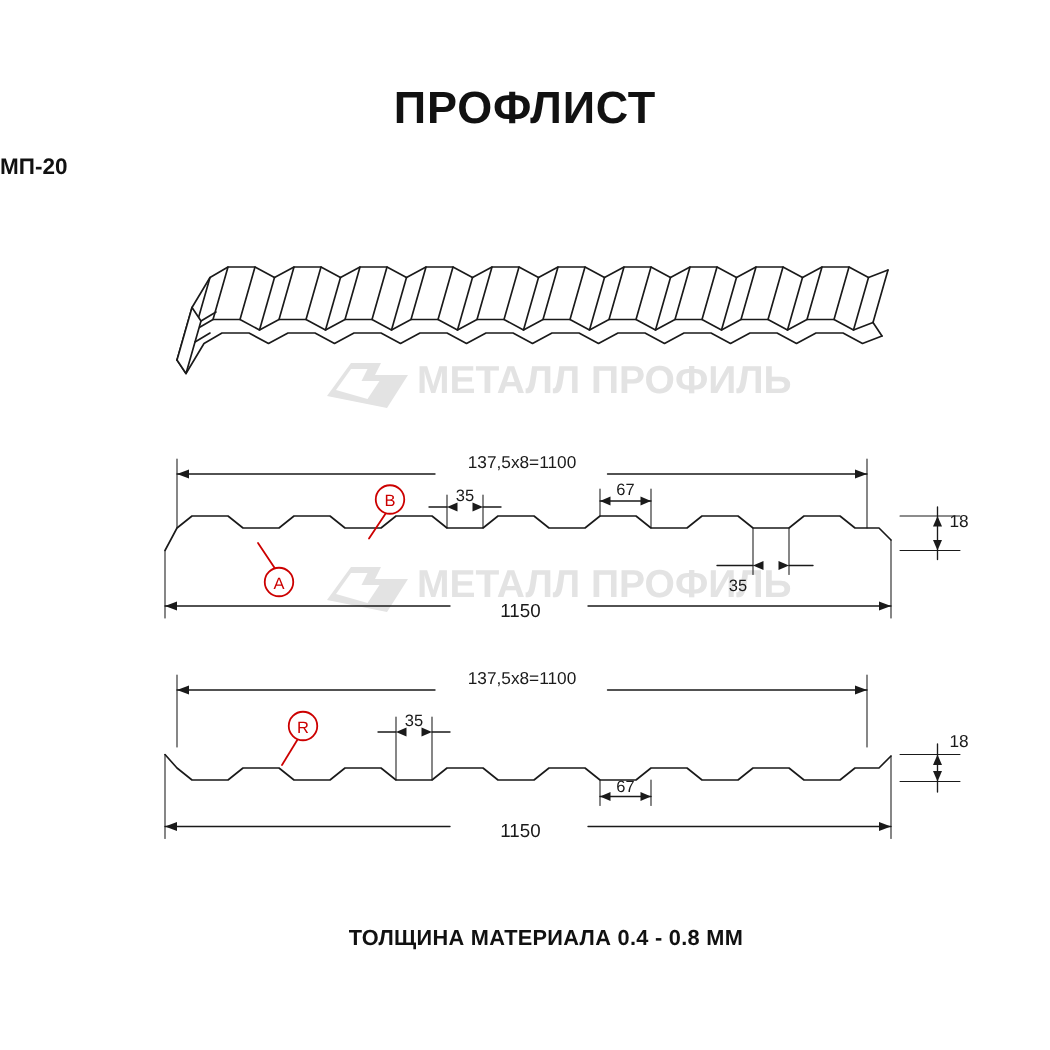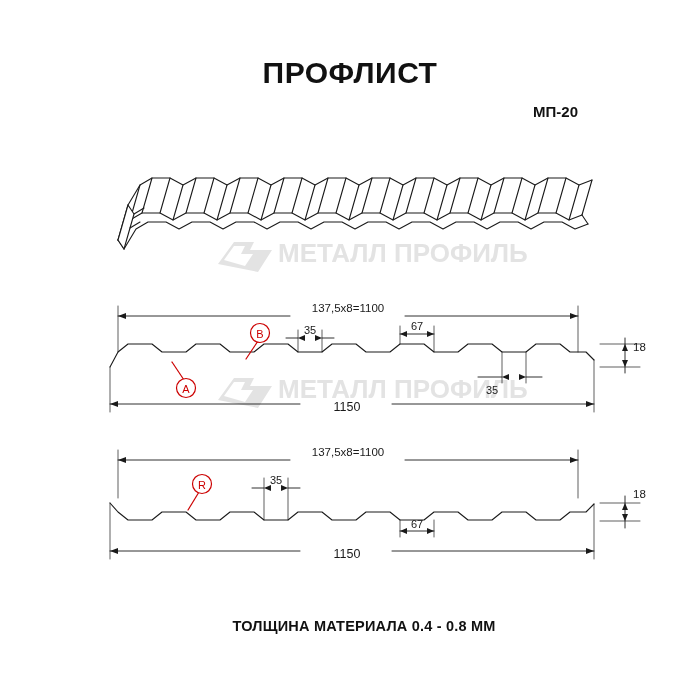--- a/index.html
+++ b/index.html
@@ -35,7 +35,7 @@
     top: 103px;
     left: 0;
     width: 578px;
-    text-align: right;
+    text-align: left;
     font-size: 15px;
     font-weight: bold;
     color: #111;

